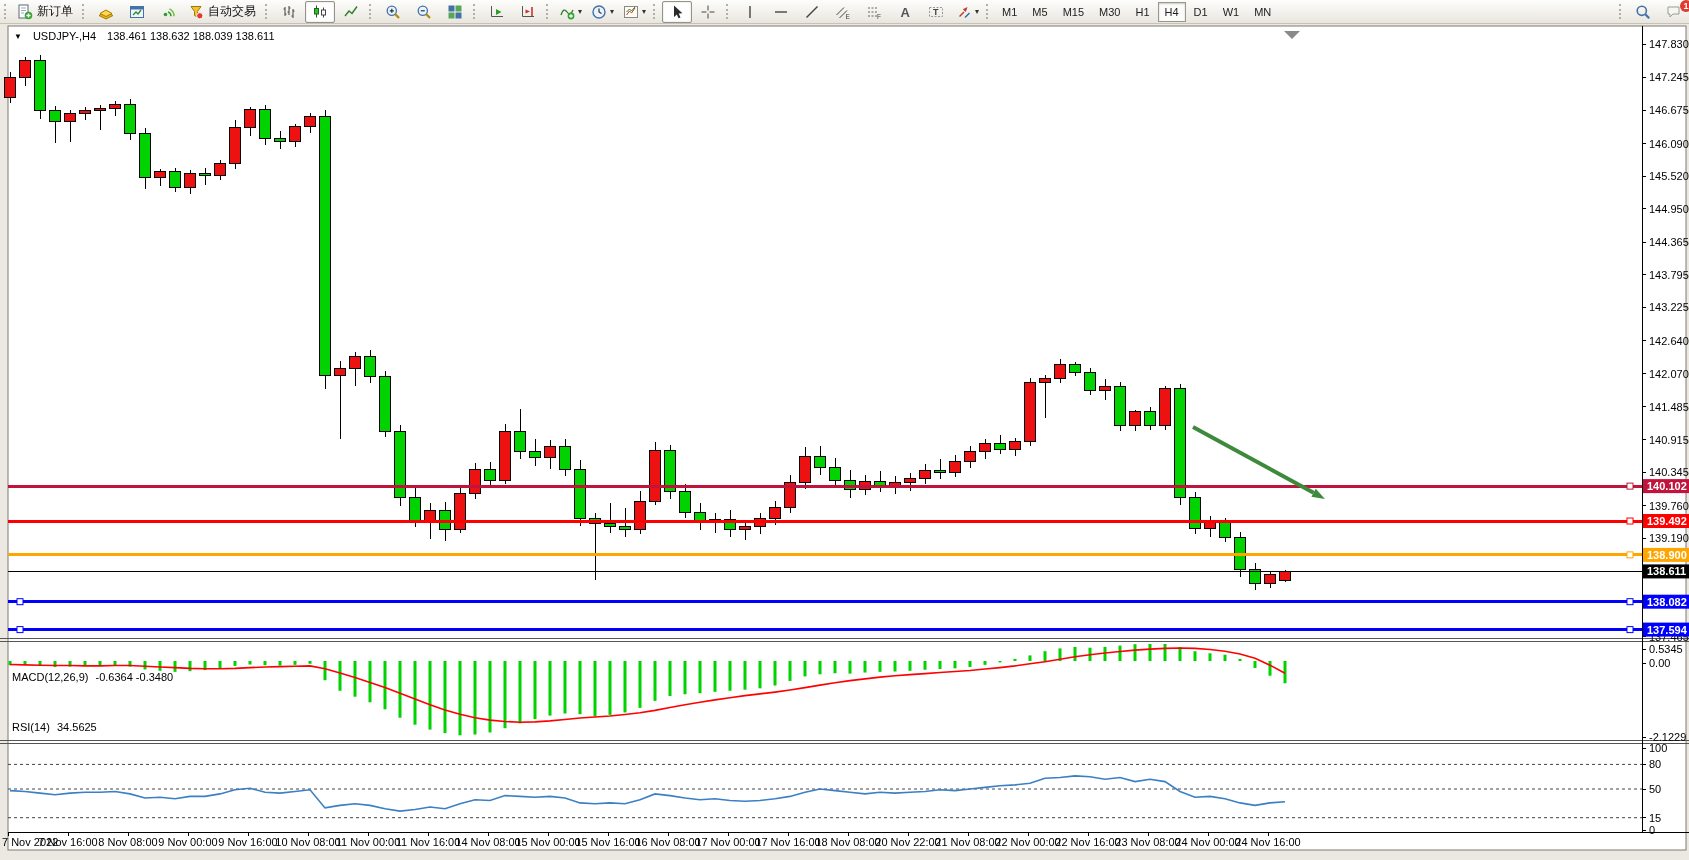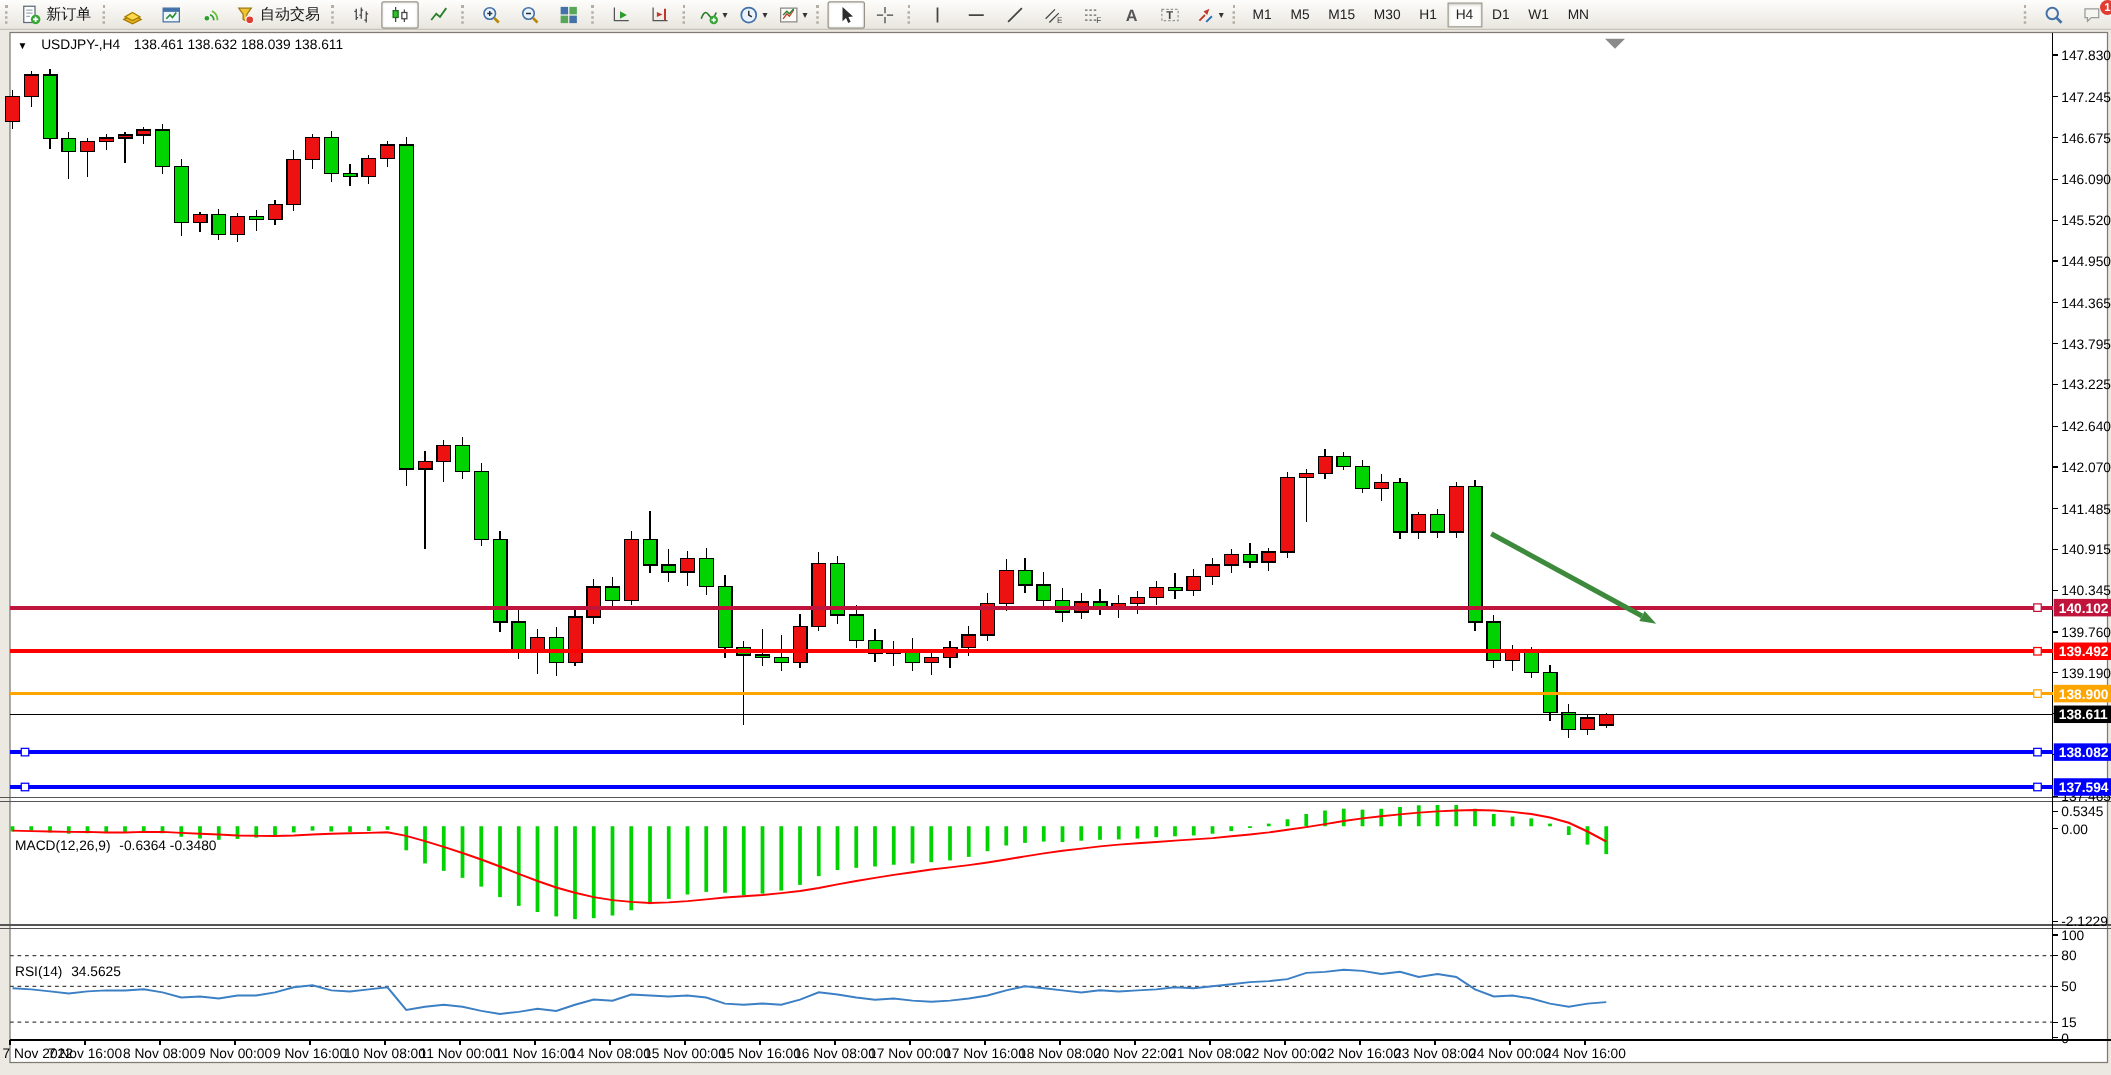--- a/index.html
+++ b/index.html
@@ -21,7 +21,7 @@
   .chart-title{left:14px;top:30px;display:flex;align-items:center;gap:7px;}
   .chart-title .dd{font-size:8px;}
   .macd-label{left:12px;top:623px;margin-top:48px;}
-  .rsi-label{left:12px;top:772px;}
+  .rsi-label{left:12px;top:721px;}
   .overlay span{margin-right:4px;}
 </style>
 </head>

